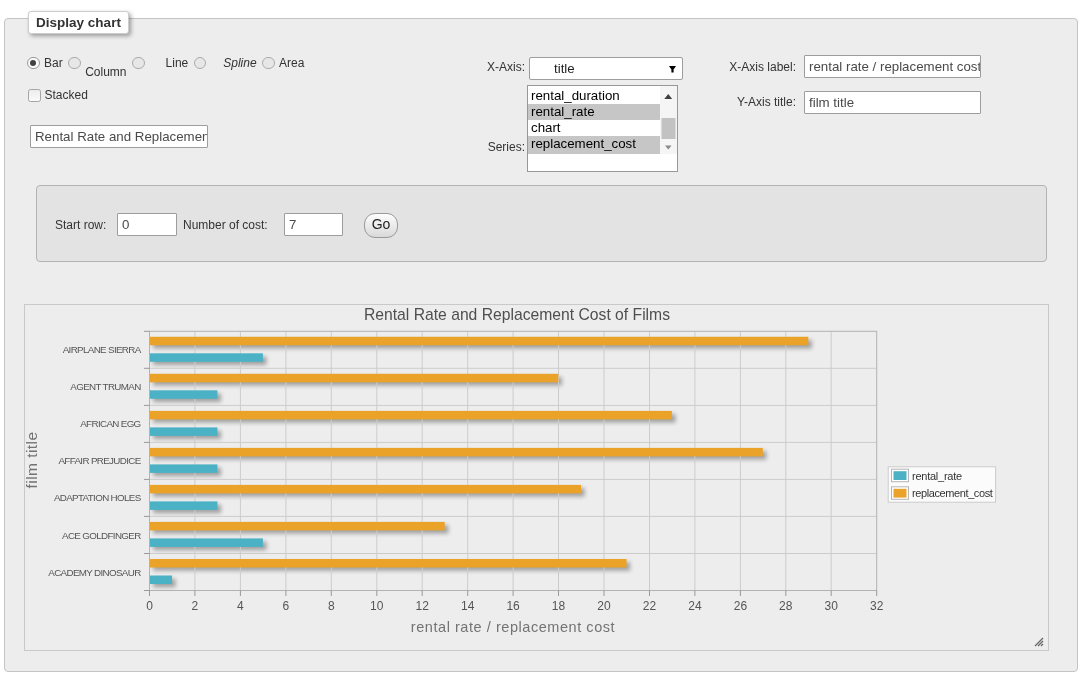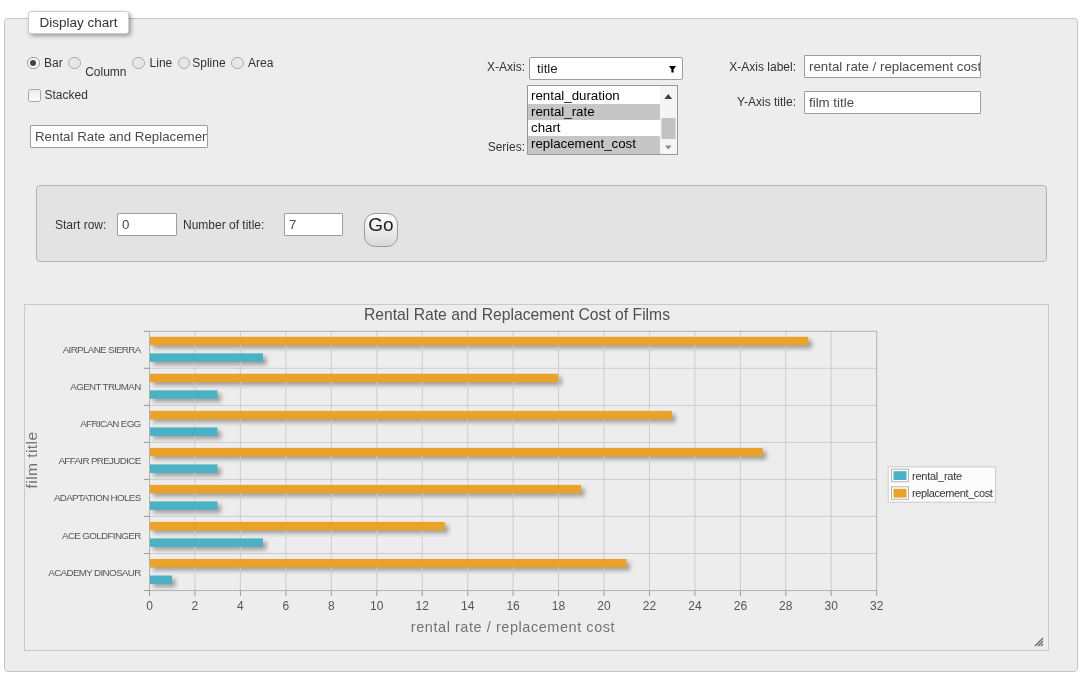--- a/index.html
+++ b/index.html
@@ -7,7 +7,7 @@
 body { position:relative; overflow:hidden; }
 .abs { position:absolute; }
 #fieldset { left:4px; top:18px; width:1074px; height:654px; border:1px solid #c4c4c4; border-radius:4px; background:#ededed; }
-#legendbox { left:28px; top:11px; width:101px; height:23px; background:#fff; border:1px solid #ccc; border-radius:3px; box-shadow:2px 2px 4px rgba(0,0,0,0.35); font-size:13.5px; font-weight:normal; color:#333; text-align:center; line-height:21px; }
+#legendbox { left:28px; top:11px; width:101px; height:23px; background:#fff; border:1px solid #ccc; border-radius:3px; box-shadow:2px 2px 4px rgba(0,0,0,0.35); font-size:13.5px; font-weight:bold; color:#333; text-align:center; line-height:21px; }
 .lbl { font-size:12px; color:#333; white-space:nowrap; }
 .radio { width:12.5px; height:12.5px; border-radius:50%; border:1px solid #ababab; background:#e7e7e7; display:inline-block; flex:none; }
 .radio.sel { position:relative; }

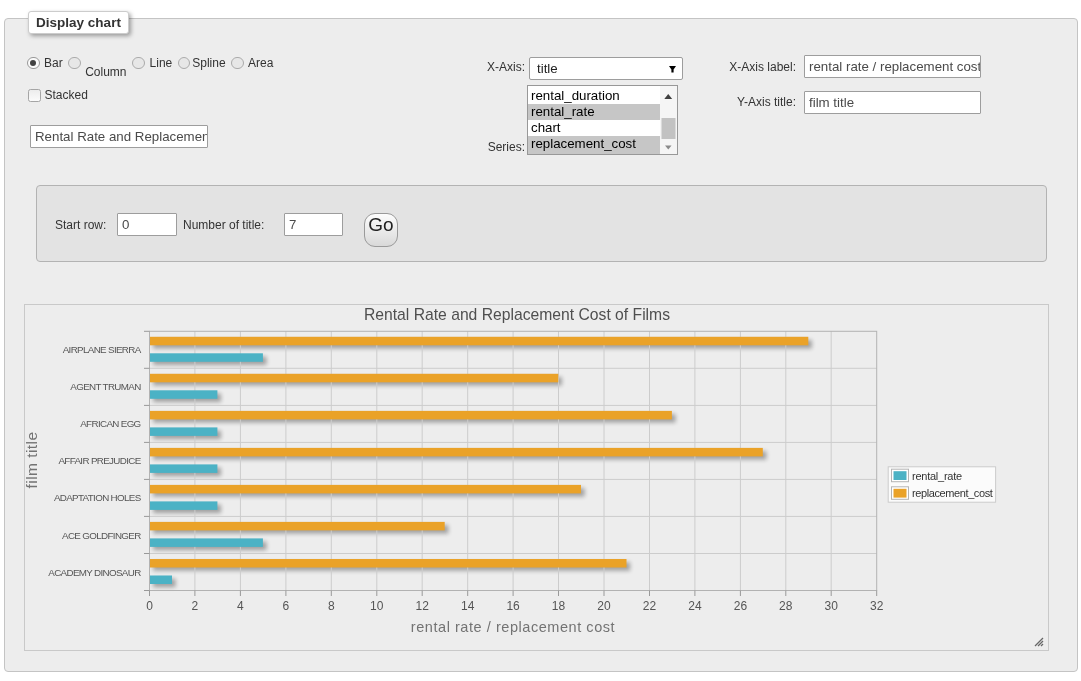--- a/index.html
+++ b/index.html
@@ -35,7 +35,7 @@
   <span class="radio" style="margin-left:5.5px;"></span>
     <span class="lbl" style="margin-left:4.5px;margin-top:17px;">Column</span>
   <span class="radio" style="margin-left:5.5px;"></span>
-    <span class="lbl" style="margin-left:5px;">Line</span>
+    <span class="lbl" style="margin-left:21px;">Line</span>
   <span class="radio" style="margin-left:5.5px;"></span>
     <span class="lbl" style="margin-left:2px;">Spline</span>
   <span class="radio" style="margin-left:5.5px;"></span>

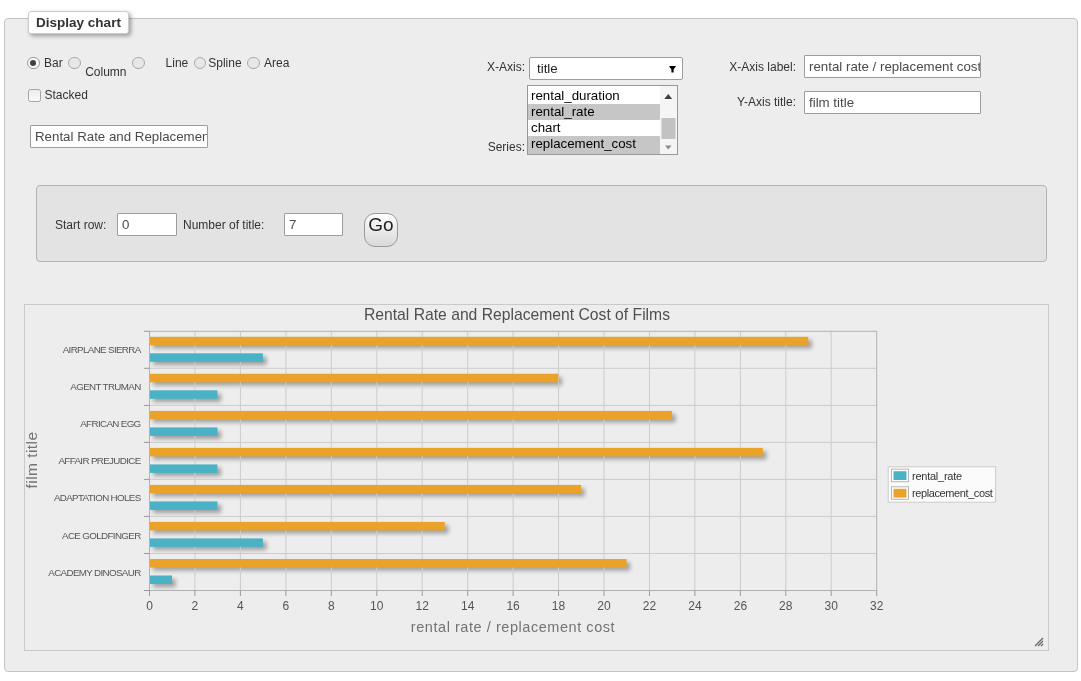--- a/index.html
+++ b/index.html
@@ -37,7 +37,7 @@
   <span class="radio" style="margin-left:5.5px;"></span>
     <span class="lbl" style="margin-left:21px;">Line</span>
   <span class="radio" style="margin-left:5.5px;"></span>
-    <span class="lbl" style="margin-left:2px;">Spline</span>
+    <span class="lbl" style="margin-left:17px;font-style:italic;">Spline</span>
   <span class="radio" style="margin-left:5.5px;"></span>
     <span class="lbl" style="margin-left:4.5px;">Area</span>
 </div>

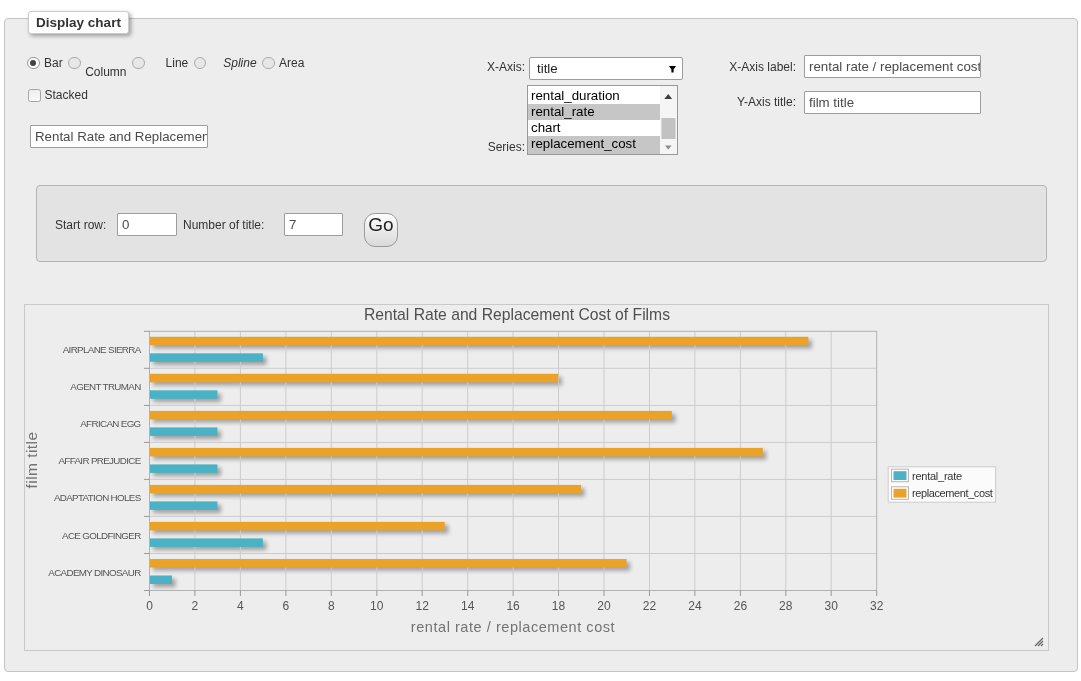--- a/index.html
+++ b/index.html
@@ -17,7 +17,7 @@
 #go { left:364px; top:213px; width:34px; height:34px; border:1px solid #9a9a9a; border-radius:11px; background:linear-gradient(#fdfdfd,#d9d9d9); font-size:19px; color:#222; text-align:center; line-height:21px; }
 #panel { left:36px; top:185px; width:1011px; height:77px; background:#e3e3e3; border:1px solid #b3b3b3; border-radius:4px; }
 #chartbox { left:24px; top:304px; width:1025px; height:347px; background:#ededed; border:1px solid #c9c9c9; }
-#selbox { left:529px; top:57px; width:154px; height:23px; background:#fff; border:1px solid #9d9d9d; border-radius:2px; font-size:13.3px; color:#222; line-height:21px; padding-left:7px; }
+#selbox { left:529px; top:57px; width:154px; height:23px; background:#fff; border:1px solid #9d9d9d; border-radius:2px; font-size:13.3px; color:#222; line-height:21px; padding-left:24px; }
 #listbox { left:527px; top:85px; width:151px; height:70px; background:#fff; border:1px solid #989898; }
 .opt { height:16px; font-size:13.3px; color:#000; padding-left:3px; line-height:16px; white-space:nowrap; }
 .opt.sel { background:#c6c6c6; }

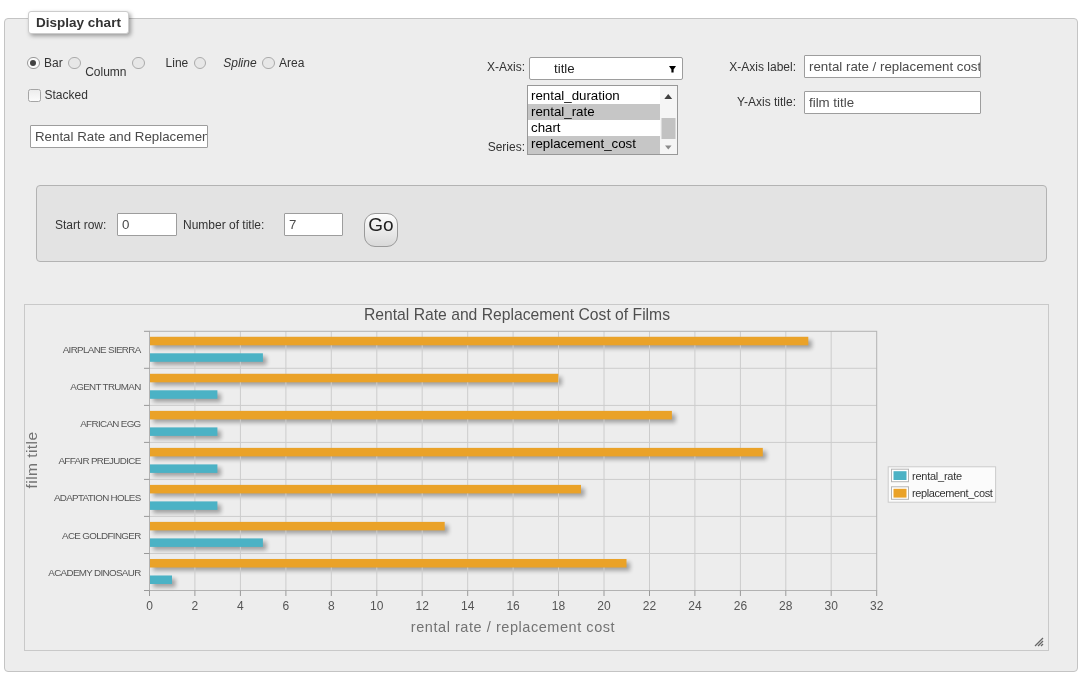--- a/index.html
+++ b/index.html
@@ -18,7 +18,7 @@
 #panel { left:36px; top:185px; width:1011px; height:77px; background:#e3e3e3; border:1px solid #b3b3b3; border-radius:4px; }
 #chartbox { left:24px; top:304px; width:1025px; height:347px; background:#ededed; border:1px solid #c9c9c9; }
 #selbox { left:529px; top:57px; width:154px; height:23px; background:#fff; border:1px solid #9d9d9d; border-radius:2px; font-size:13.3px; color:#222; line-height:21px; padding-left:24px; }
-#listbox { left:527px; top:85px; width:151px; height:70px; background:#fff; border:1px solid #989898; }
+#listbox { left:527px; top:85px; width:151px; height:87px; background:#fff; border:1px solid #989898; }
 .opt { height:16px; font-size:13.3px; color:#000; padding-left:3px; line-height:16px; white-space:nowrap; }
 .opt.sel { background:#c6c6c6; }
 #sbar { position:absolute; right:0; top:0; width:17px; height:68px; background:#f5f5f5; }

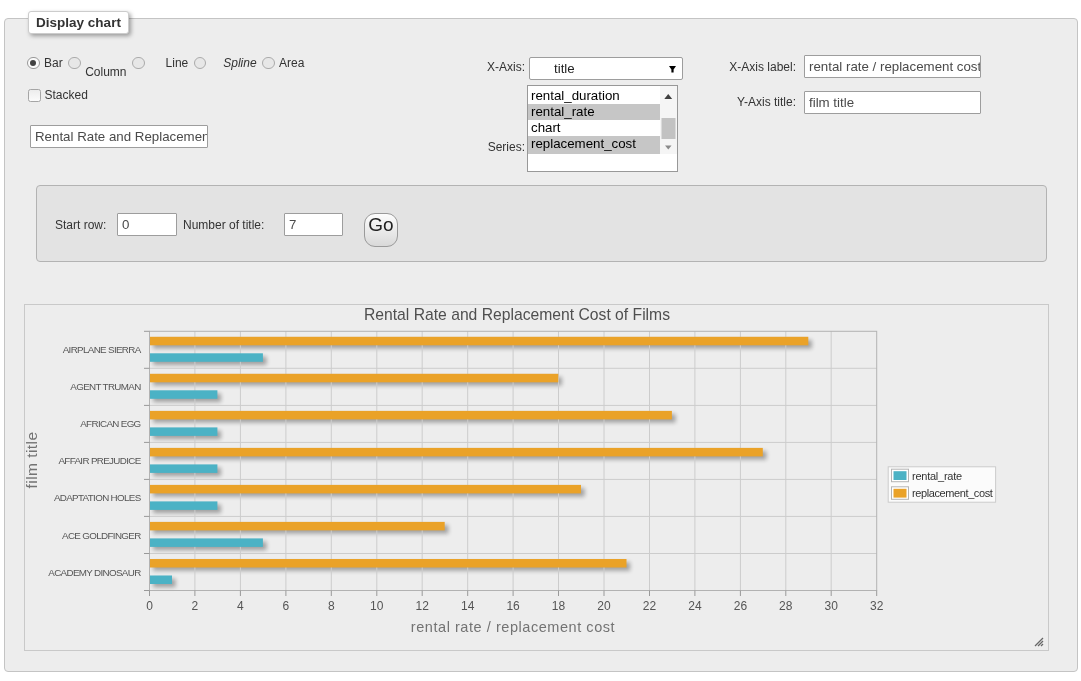--- a/index.html
+++ b/index.html
@@ -78,7 +78,7 @@
 
 <div class="abs lbl" style="left:55px; top:218px;">Start row:</div>
 <div class="abs tinput" style="left:117px; top:213px; width:60px; height:23px;">0</div>
-<div class="abs lbl" style="left:183px; top:218px;">Number of title:</div>
+<div class="abs lbl" style="left:183px; top:218px;">Number of cost:</div>
 <div class="abs tinput" style="left:284px; top:213px; width:59px; height:23px;">7</div>
 <div class="abs" id="go">Go</div>
 

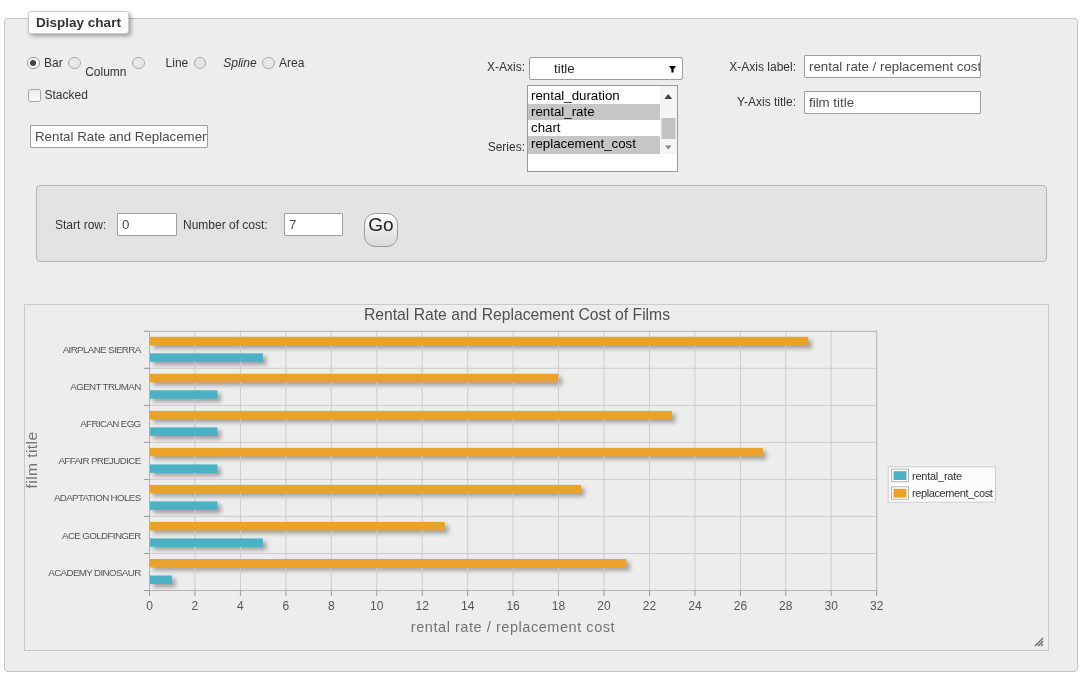--- a/index.html
+++ b/index.html
@@ -14,7 +14,7 @@
 .radio.sel::after { content:""; position:absolute; left:2.25px; top:2.25px; width:6px; height:6px; border-radius:50%; background:#424242; }
 .checkbox { width:12.5px; height:13px; border:1px solid #a5a5a5; background:linear-gradient(180deg,#ececec,#fbfbfb); border-radius:2.5px; display:inline-block; flex:none; }
 .tinput { background:#fff; border:1px solid #9d9d9d; border-radius:1px; font-size:13.3px; color:#4a4a4a; line-height:21px; padding-left:4px; white-space:nowrap; overflow:hidden; }
-#go { left:364px; top:213px; width:34px; height:34px; border:1px solid #9a9a9a; border-radius:11px; background:linear-gradient(#fdfdfd,#d9d9d9); font-size:19px; color:#222; text-align:center; line-height:21px; }
+#go { left:364px; top:213px; width:34px; height:25px; border:1px solid #9a9a9a; border-radius:11px; background:linear-gradient(#fdfdfd,#d9d9d9); font-size:14px; color:#222; text-align:center; line-height:21px; }
 #panel { left:36px; top:185px; width:1011px; height:77px; background:#e3e3e3; border:1px solid #b3b3b3; border-radius:4px; }
 #chartbox { left:24px; top:304px; width:1025px; height:347px; background:#ededed; border:1px solid #c9c9c9; }
 #selbox { left:529px; top:57px; width:154px; height:23px; background:#fff; border:1px solid #9d9d9d; border-radius:2px; font-size:13.3px; color:#222; line-height:21px; padding-left:24px; }

